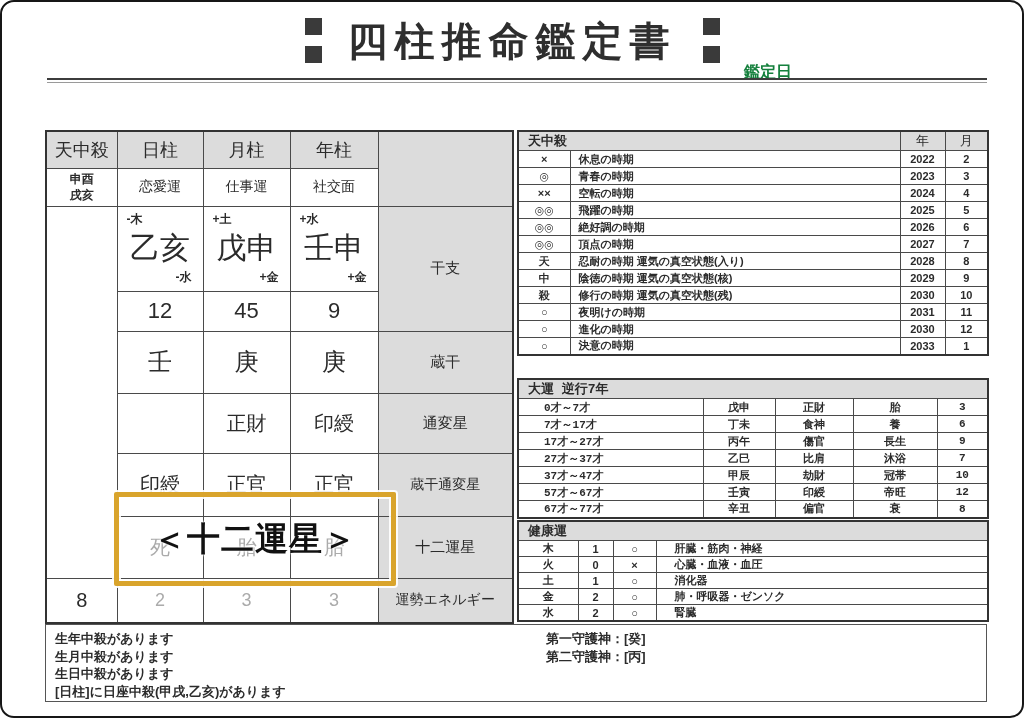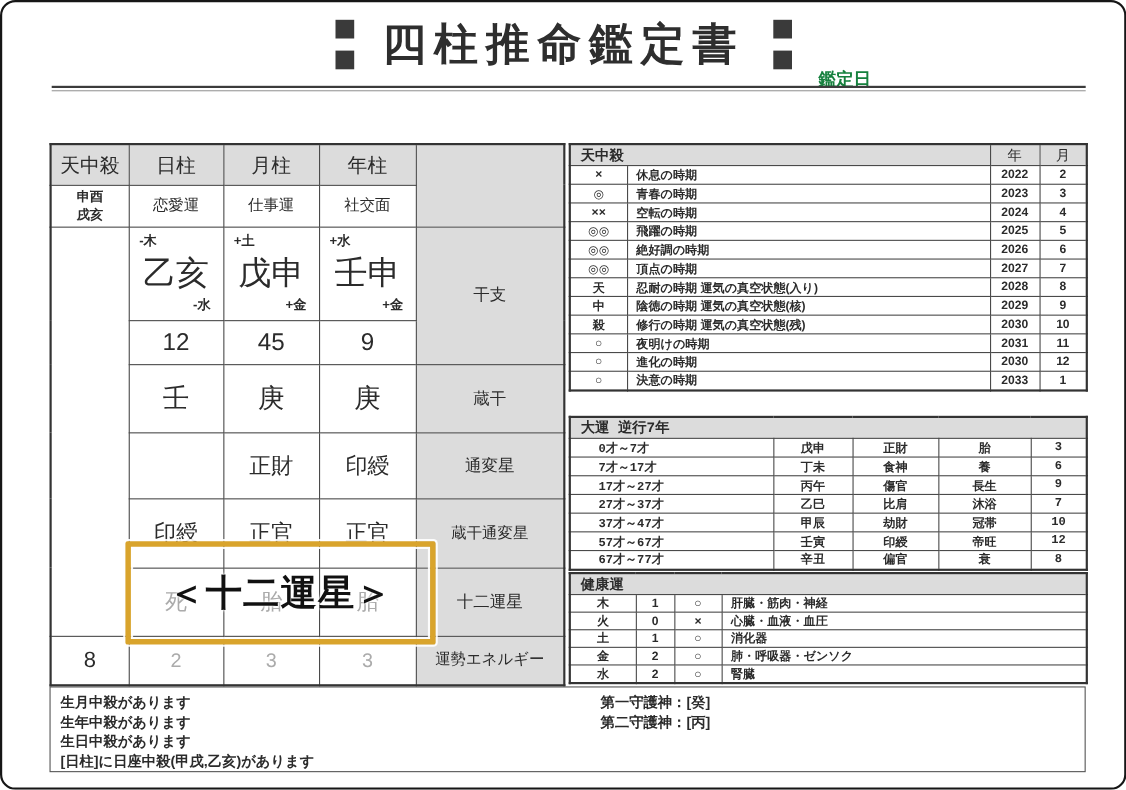--- a/index.html
+++ b/index.html
@@ -94,7 +94,7 @@
   .tB td.age{text-align:left;padding-left:25px;}
   .tC{top:518px;}
   .tC td{height:15px;}
-  .tC td.organs{text-align:left;padding-left:8px;}
+  .tC td.organs{text-align:left;padding-left:18px;}
   
   .notes-box{
     position:absolute;left:43px;top:622px;width:942px;height:78px;

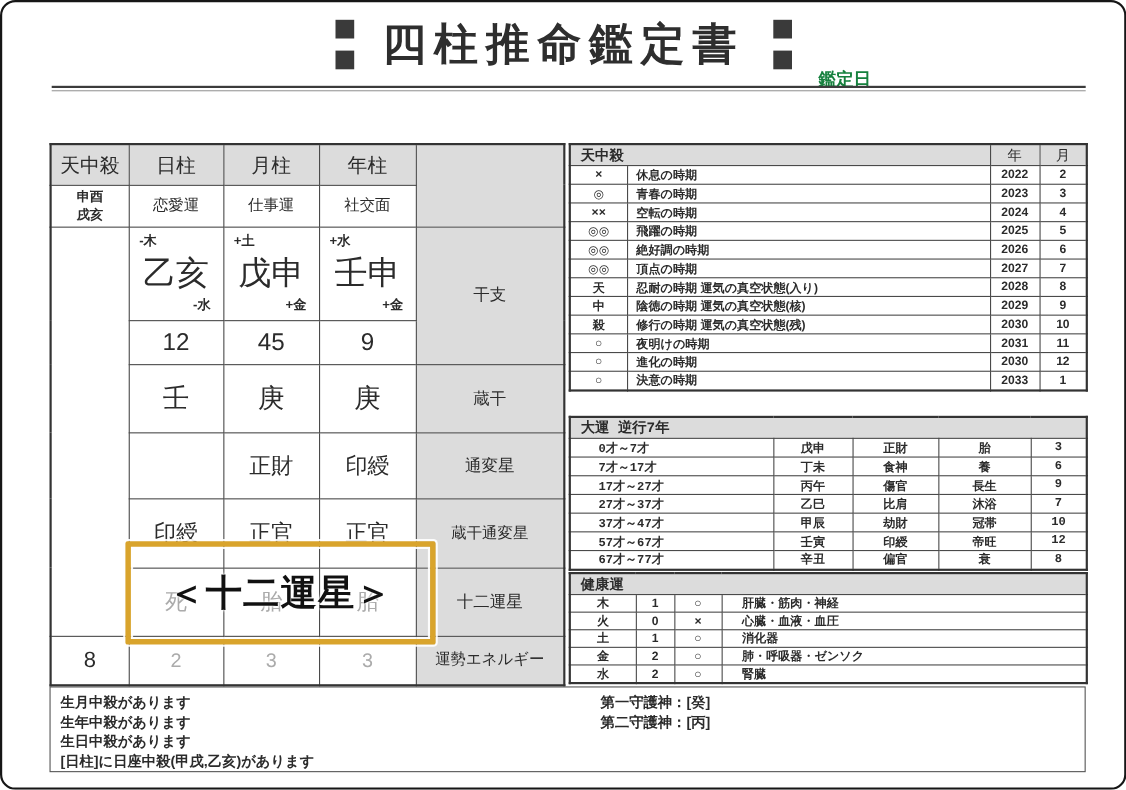--- a/index.html
+++ b/index.html
@@ -448,8 +448,8 @@
 
   <div class="notes-box">
     <div class="notes-left">
+      <div>生年中殺があります</div>
       <div>生月中殺があります</div>
-      <div>生年中殺があります</div>
       <div>生日中殺があります</div>
       <div>[日柱]に日座中殺(甲戌,乙亥)があります</div>
     </div>

